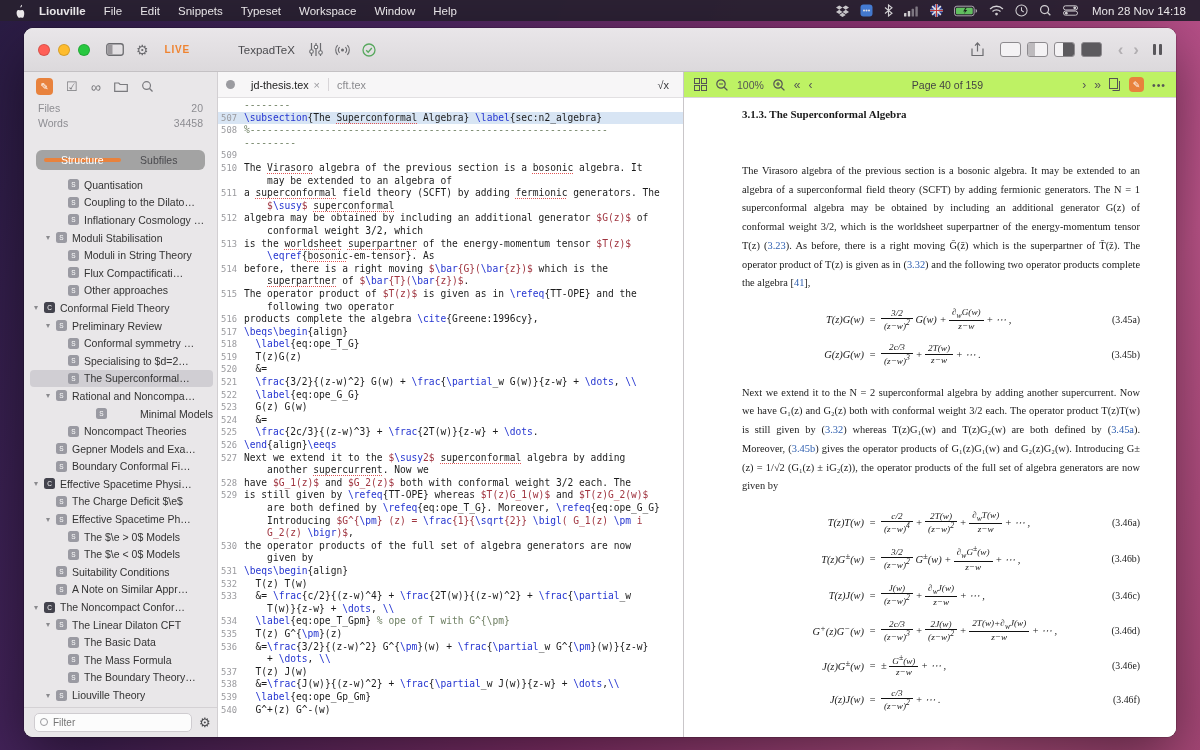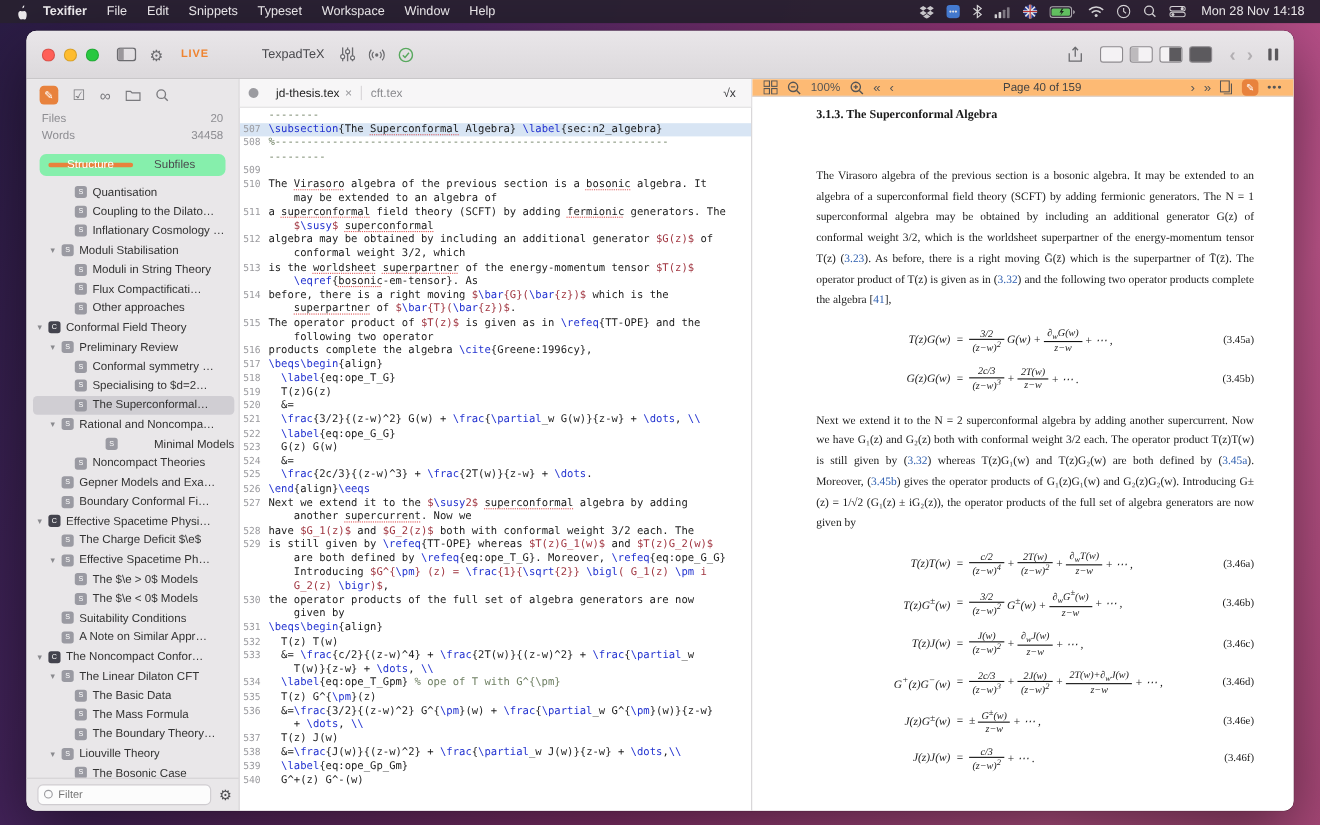--- a/index.html
+++ b/index.html
@@ -109,7 +109,7 @@
         </svg>
     </span>
     <div class="menus">
-        <span class="menu-item app-name">Texifier</span>
+        <span class="menu-item app-name">Liouville</span>
         <span class="menu-item">File</span>
         <span class="menu-item">Edit</span>
         <span class="menu-item">Snippets</span>

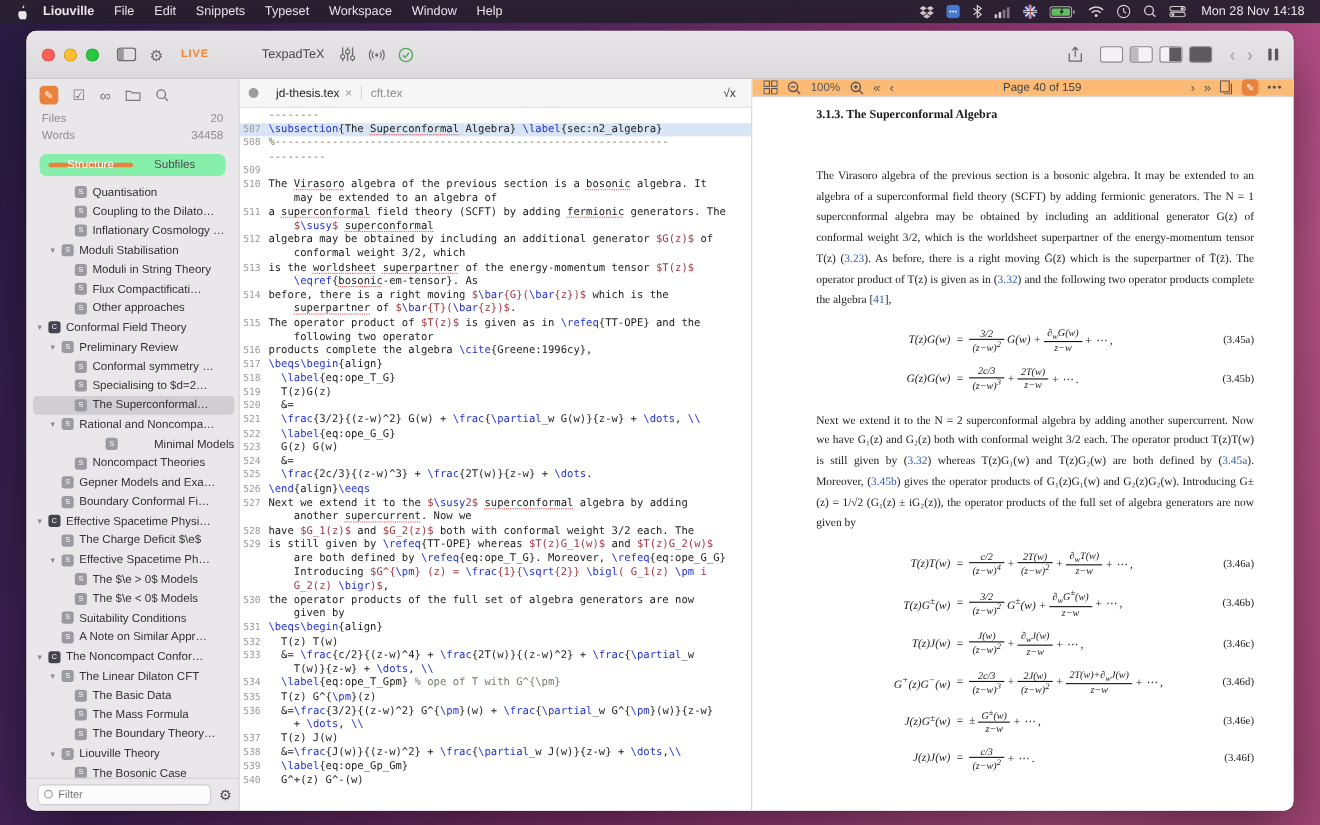--- a/index.html
+++ b/index.html
@@ -74,7 +74,7 @@
 .ms{text-decoration:underline dotted #e05252;text-decoration-thickness:1px;text-underline-offset:2px}
 
 .pdf{flex:1;display:flex;flex-direction:column;background:#fff;min-width:0}
-.pdf-topbar{height:16px;background:#fdba74;border-bottom:1px solid #d9d6d9;display:flex;align-items:center;padding:0 10px;gap:8px;color:#555;font-size:10.5px;flex:0 0 auto}
+.pdf-topbar{height:26px;background:#bef264;border-bottom:1px solid #d9d6d9;display:flex;align-items:center;padding:0 10px;gap:8px;color:#555;font-size:10.5px;flex:0 0 auto}
 .pt-spacer{flex:1}
 .pchev{font-size:12px;color:#555}
 .page-label{color:#444;white-space:nowrap}

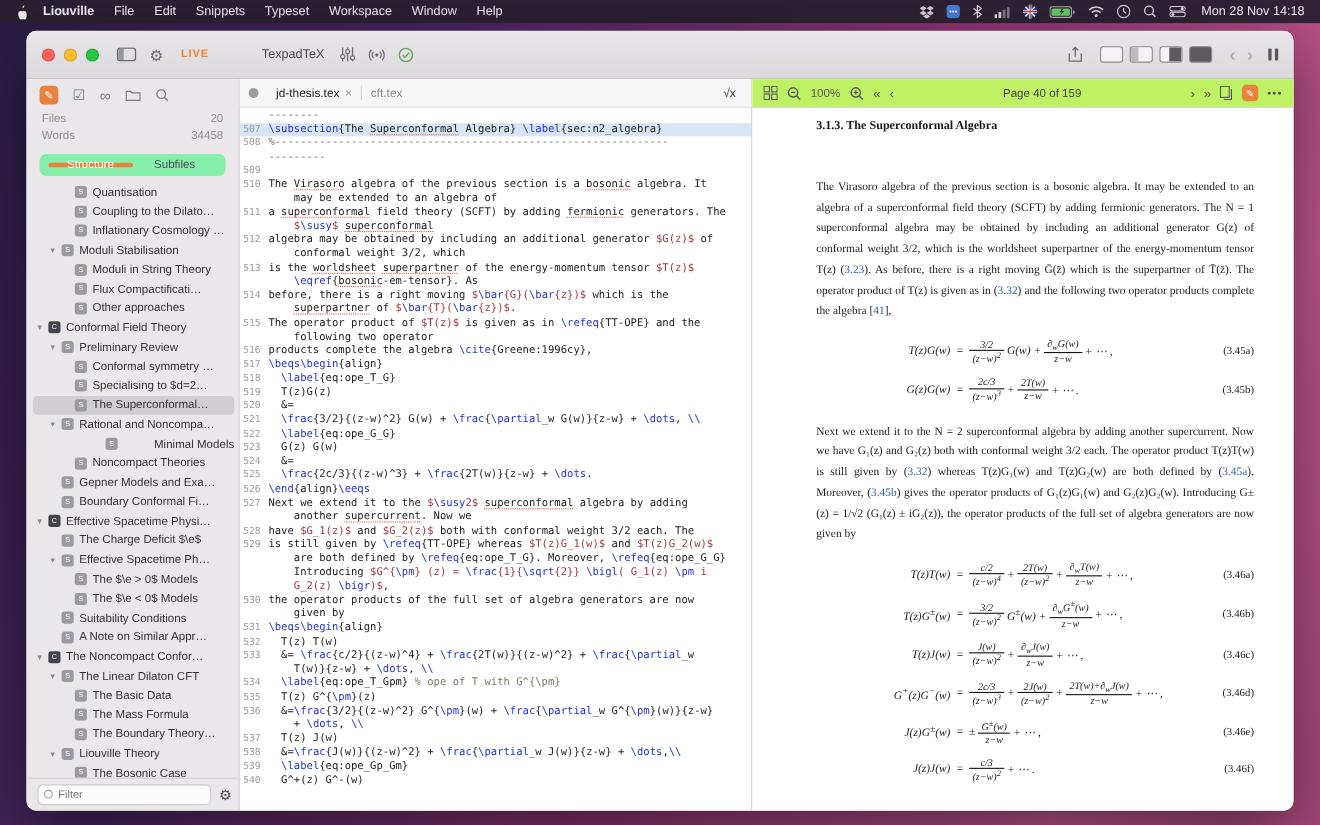--- a/index.html
+++ b/index.html
@@ -40,7 +40,7 @@
 .si{color:#7a7a7e;font-size:13px;display:flex;align-items:center}
 .stats{padding:3px 14px 0;font-size:10.5px;color:#8d8d92}
 .stats .row{display:flex;justify-content:space-between;line-height:15px}
-.segmented{display:flex;background:#86efac;border-radius:6px;margin:9px 12px 4px;padding:8px;height:20px}
+.segmented{display:flex;background:#a3a3a3;border-radius:6px;margin:19px 12px 4px;padding:8px;height:20px}
 .seg{flex:1;display:flex;align-items:center;justify-content:center;font-size:10.5px;color:#4a4a4e;border-radius:5px}
 .seg.active{background:#e8823d;color:#fff}
 .tree{flex:1;overflow:hidden;padding:2px 4px 0 6px;min-height:0}

